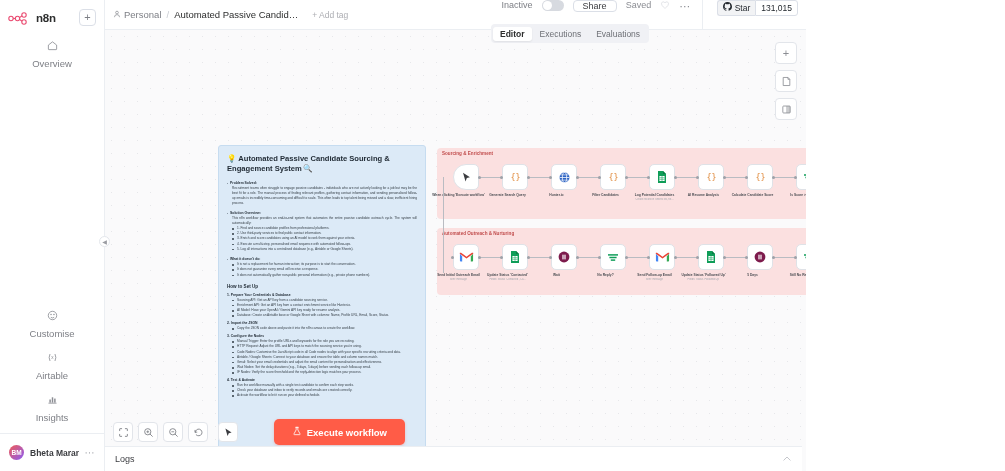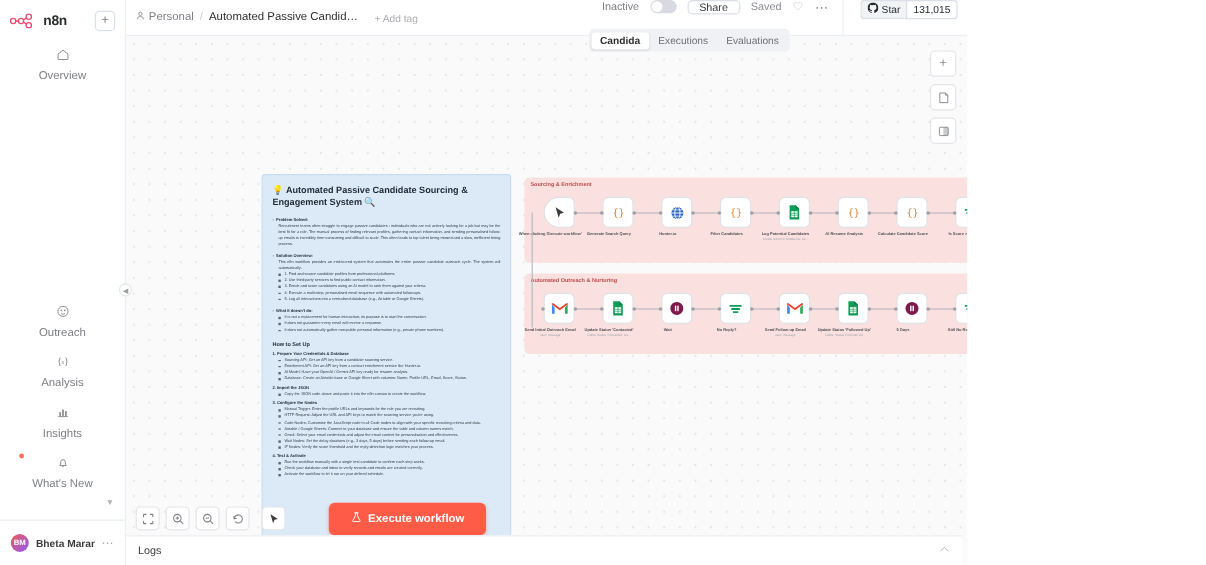--- a/index.html
+++ b/index.html
@@ -342,7 +342,7 @@
   </div>
 
   <div id="tabs">
-    <div class="tab active">Candida</div>
+    <div class="tab active">Editor</div>
     <div class="tab">Executions</div>
     <div class="tab">Evaluations</div>
   </div>

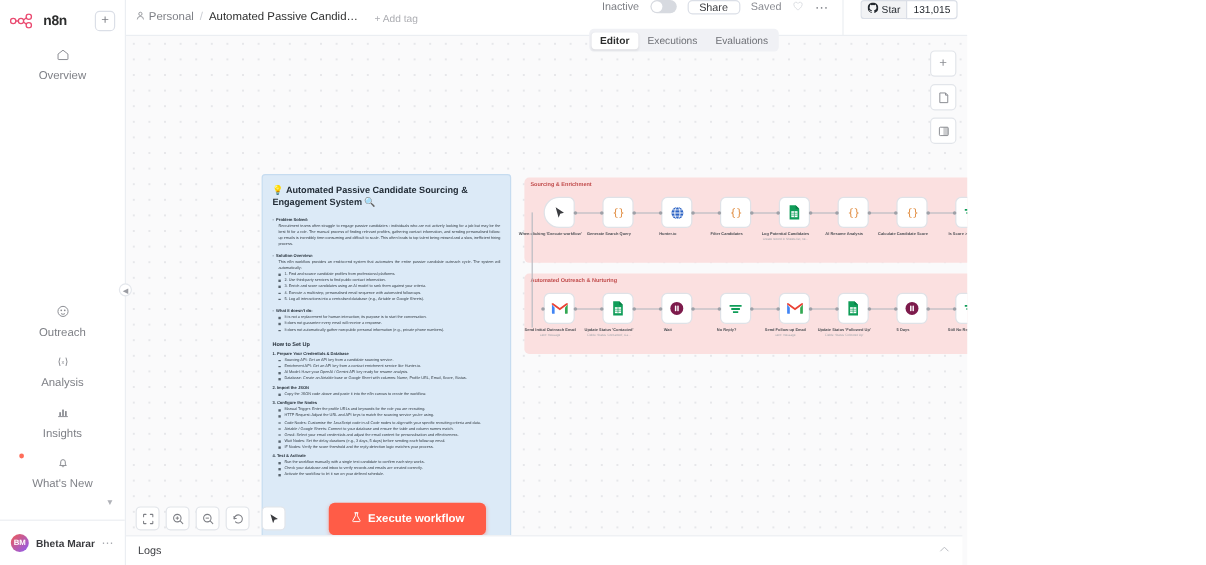--- a/index.html
+++ b/index.html
@@ -248,7 +248,7 @@
               <path d="M4.2 8 Q6 9.4 7.8 8" fill="none" stroke="#8b8d93" stroke-width="0.9"></path>
             </svg>
         </span>
-        <span class="sb-label">Outreach</span>
+        <span class="sb-label">Customise</span>
       </div>
 
       <div class="sb-item">

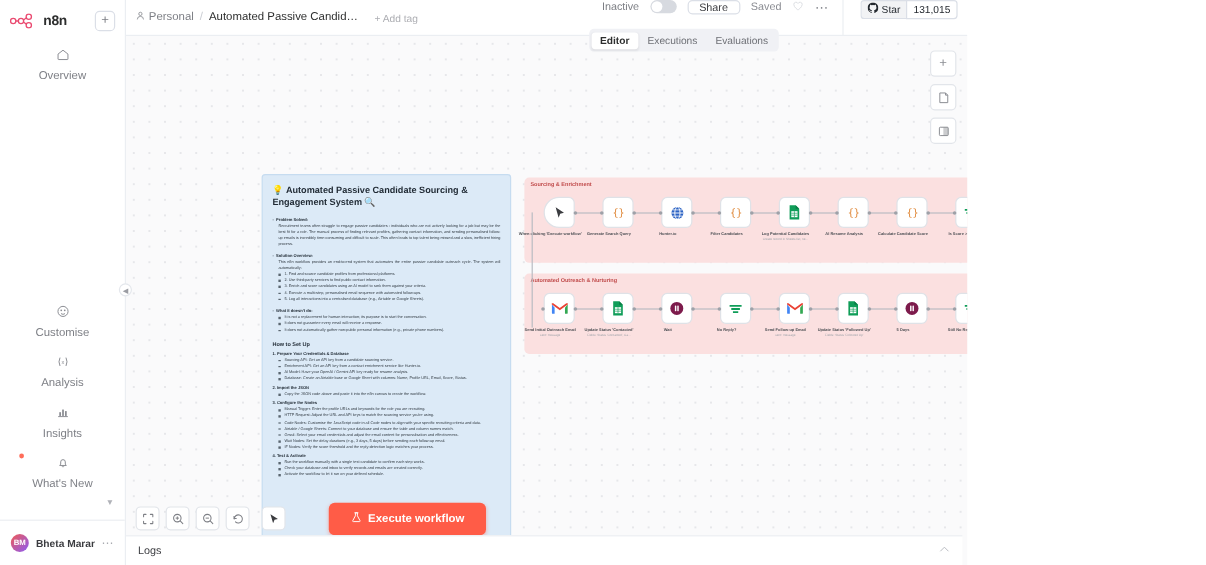--- a/index.html
+++ b/index.html
@@ -259,7 +259,7 @@
               <text x="6" y="7.8" font-size="5" text-anchor="middle" fill="#8b8d93">x</text>
             </svg>
         </span>
-        <span class="sb-label">Analysis</span>
+        <span class="sb-label">Airtable</span>
       </div>
 
       <div class="sb-item">

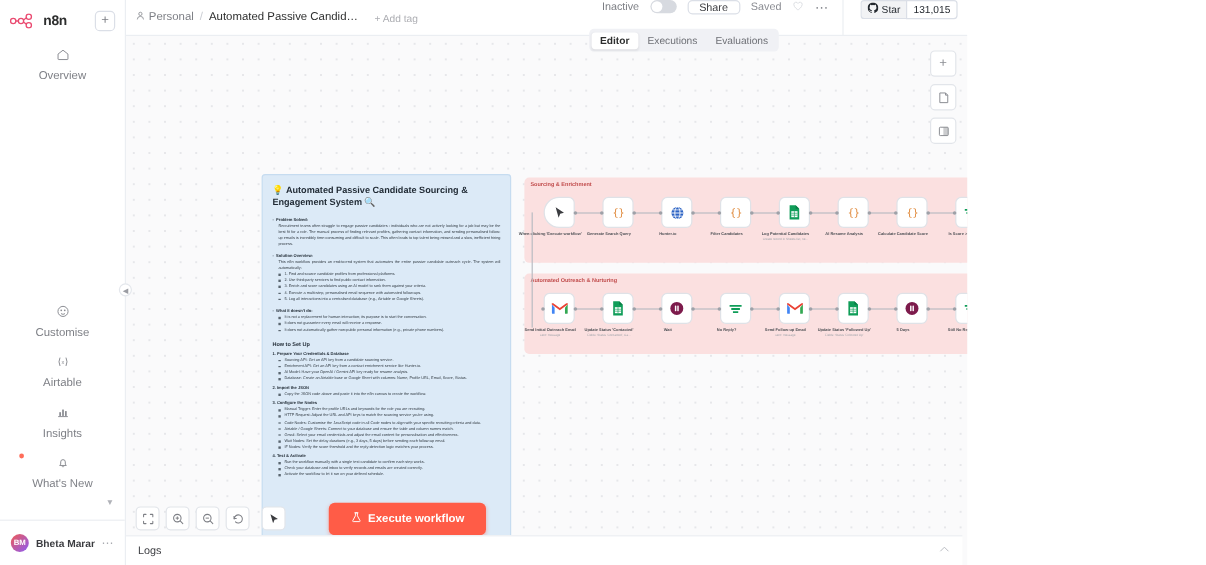--- a/index.html
+++ b/index.html
@@ -275,17 +275,6 @@
       </div>
 
 
-      <div class="sb-item">
-        <span class="notif-dot"></span>
-        <span class="sb-ico">
-          <svg width="11" height="11" viewBox="0 0 12 12">
-              <path d="M3 8.6h6l-.9-1.2V5.4a2.1 2.1 0 0 0-4.2 0v2z" fill="none" stroke="#8b8d93" stroke-width="0.9" stroke-linejoin="round"></path>
-              <path d="M5.1 9.3a1 1 0 0 0 1.8 0" fill="none" stroke="#8b8d93" stroke-width="0.9"></path>
-            </svg>
-        </span>
-        <span class="sb-label">What's New</span>
-        <span class="sb-chev">▼</span>
-      </div>
 
       <div class="sb-divider"></div>
 

